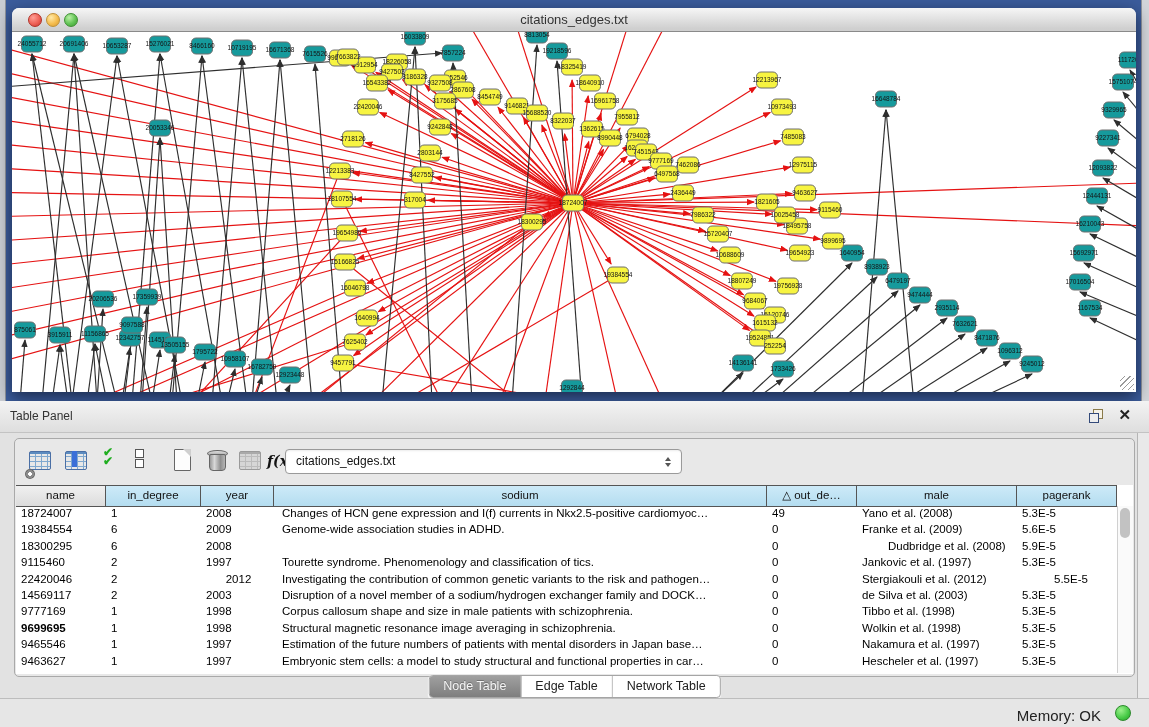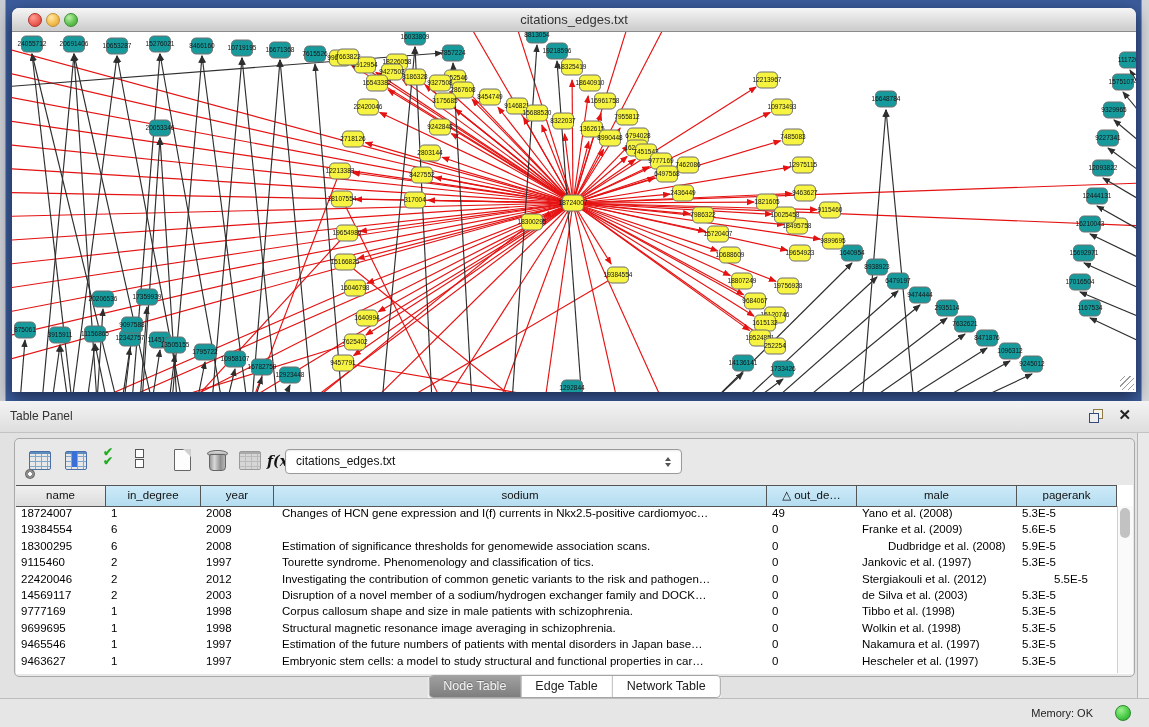--- a/index.html
+++ b/index.html
@@ -814,6 +814,7 @@
             <div class="td" style="left: 5px; width: 82px;">19384554</div>
             <div class="td" style="left: 95px; width: 87px;">6</div>
             <div class="td" style="left: 190px; width: 65px;">2009</div>
+            <div class="td" style="left: 266px; width: 485px;">Genome-wide association studies in ADHD.</div>
             <div class="td" style="left: 756px; width: 82px;">0</div>
             <div class="td" style="left: 846px; width: 152px;">Franke et al. (2009)</div>
             <div class="td" style="left: 1006px; width: 92px;">5.6E-5</div>

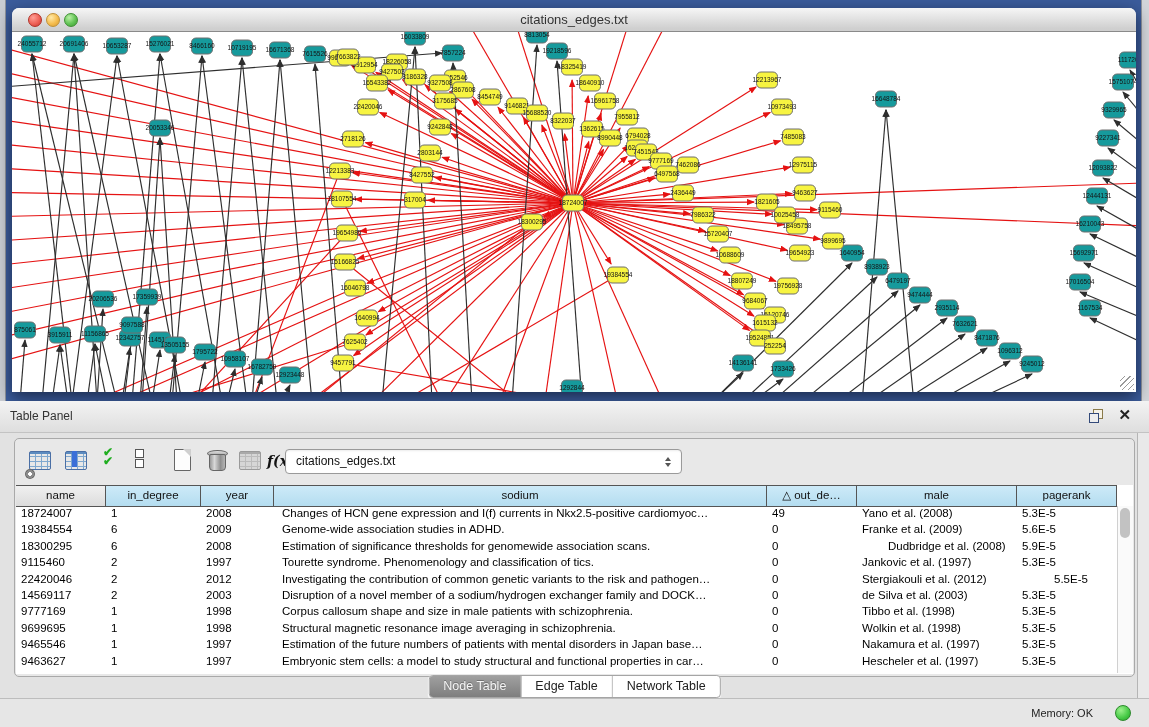--- a/index.html
+++ b/index.html
@@ -823,7 +823,6 @@
             <div class="td" style="left: 5px; width: 82px;">18300295</div>
             <div class="td" style="left: 95px; width: 87px;">6</div>
             <div class="td" style="left: 190px; width: 65px;">2008</div>
-            <div class="td" style="left: 266px; width: 485px;">Estimation of significance thresholds for genomewide association scans.</div>
             <div class="td" style="left: 756px; width: 82px;">0</div>
             <div class="td" style="left: 872px; width: 152px;">Dudbridge et al. (2008)</div>
             <div class="td" style="left: 1006px; width: 92px;">5.9E-5</div>

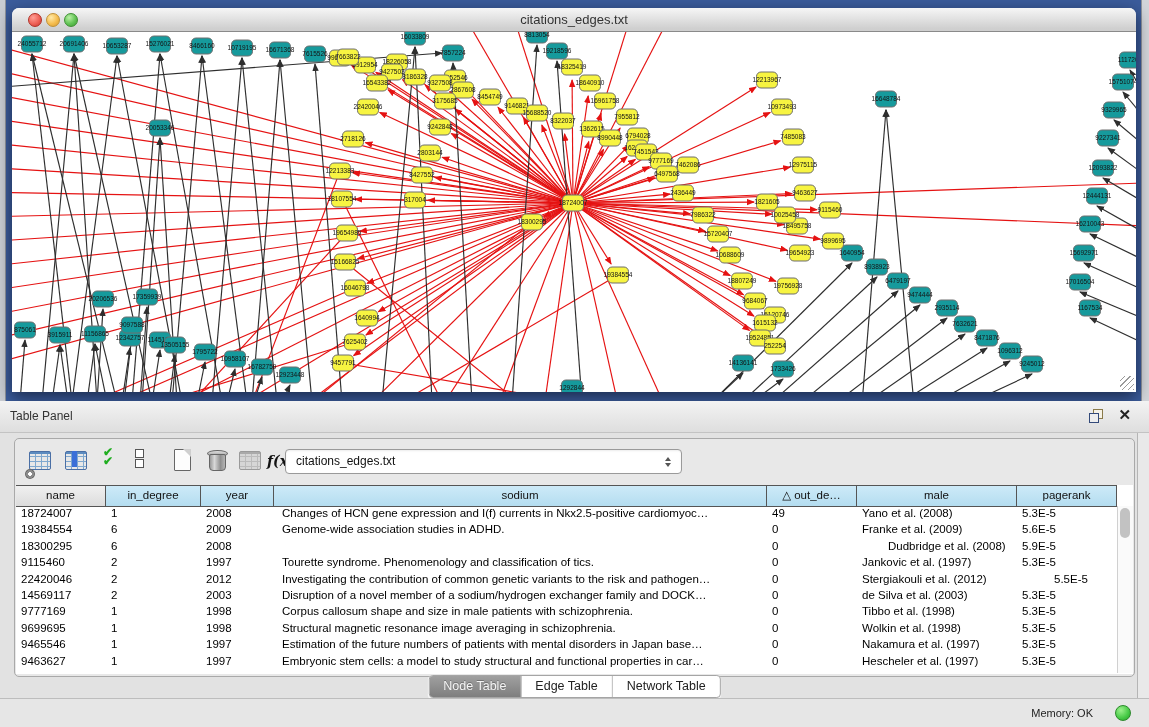--- a/index.html
+++ b/index.html
@@ -839,7 +839,7 @@
           <div class="trow">
             <div class="td" style="left: 5px; width: 82px;">22420046</div>
             <div class="td" style="left: 95px; width: 87px;">2</div>
-            <div class="td" style="left: 190px; width: 65px;">2012</div>
+            <div class="td" style="left: 190px; width: 65px; text-align: center;">2012</div>
             <div class="td" style="left: 266px; width: 485px;">Investigating the contribution of common genetic variants to the risk and pathogen…</div>
             <div class="td" style="left: 756px; width: 82px;">0</div>
             <div class="td" style="left: 846px; width: 152px;">Stergiakouli et al. (2012)</div>

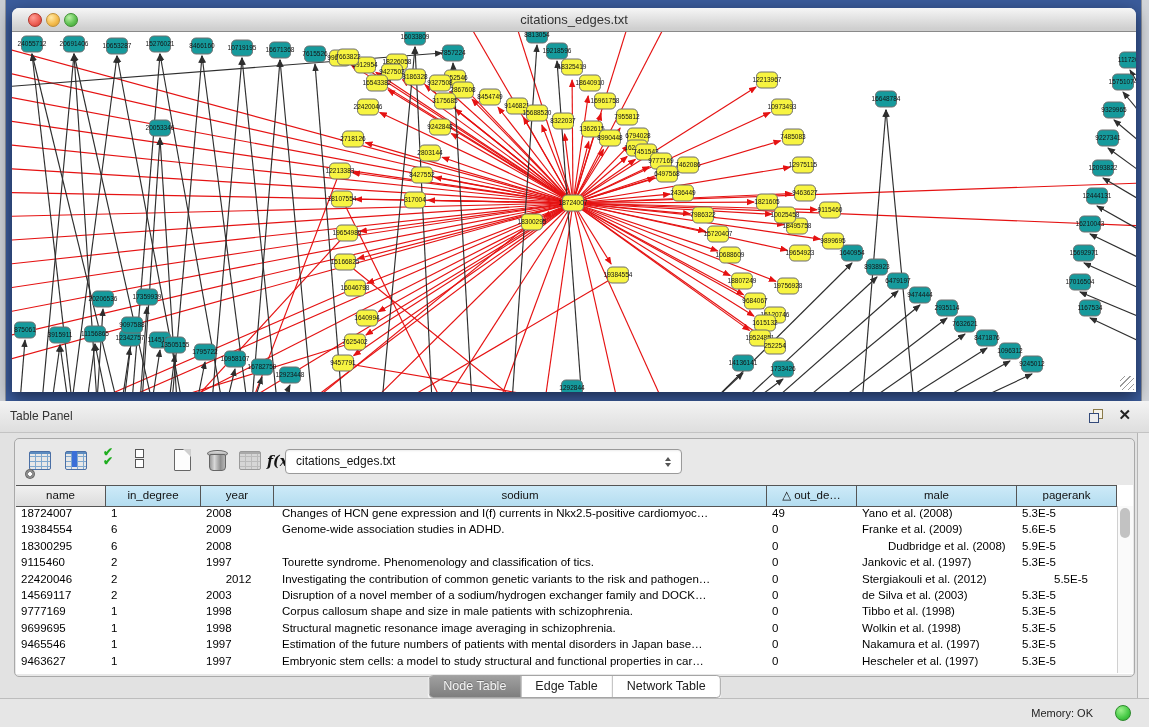--- a/index.html
+++ b/index.html
@@ -864,7 +864,7 @@
             <div class="td" style="left: 1006px; width: 92px;">5.3E-5</div>
           </div>
           <div class="trow">
-            <div class="td" style="left: 5px; width: 82px;">9699695</div>
+            <div class="td" style="left: 5px; width: 82px; font-weight: bold;">9699695</div>
             <div class="td" style="left: 95px; width: 87px;">1</div>
             <div class="td" style="left: 190px; width: 65px;">1998</div>
             <div class="td" style="left: 266px; width: 485px;">Structural magnetic resonance image averaging in schizophrenia.</div>

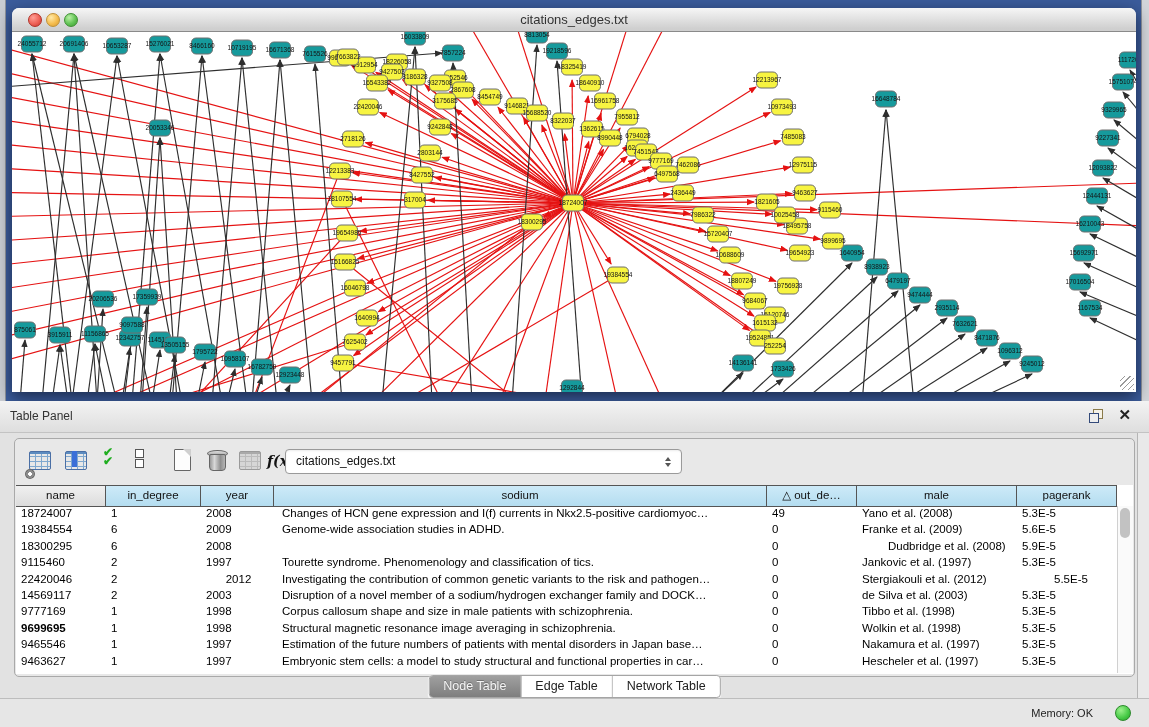--- a/index.html
+++ b/index.html
@@ -82,7 +82,7 @@
   .seg div.sel{background:linear-gradient(#a0a0a0,#7e7e7e);color:#f4f4f4;text-shadow:0 -1px 0 rgba(0,0,0,.25);}
   
   .statusbar{position:absolute;left:0;top:297px;width:100%;height:29px;background:#e6e6e6;border-top:1px solid #bdbdbd;}
-  .mem{position:absolute;right:56px;top:8px;font-size:11px;color:#222;}
+  .mem{position:absolute;right:48px;top:8px;font-size:15px;color:#222;}
   .memdot{position:absolute;right:18px;top:6px;width:14px;height:14px;border-radius:50%;
     background:radial-gradient(circle at 35% 30%,#9cf08c,#44c944 60%,#2a9a2a);border:1px solid #2a8a2a;}
 </style>

